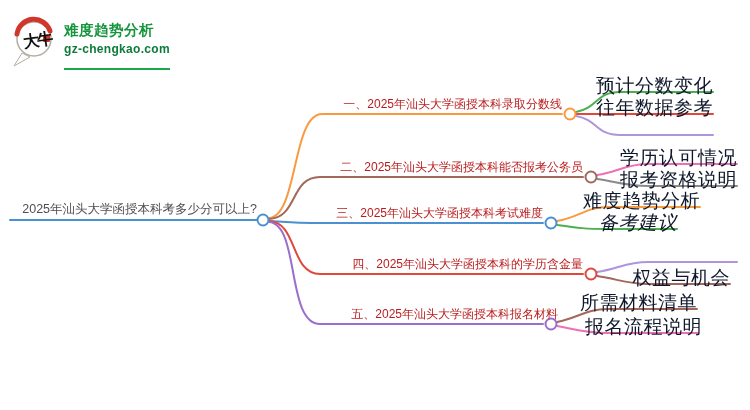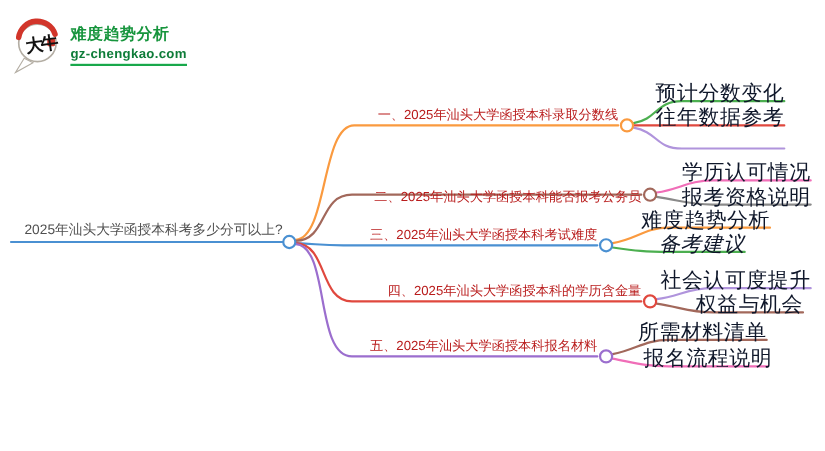--- a/index.html
+++ b/index.html
@@ -23,7 +23,7 @@
   .site-name{font-size:14.5px;font-weight:bold;color:#17953d;letter-spacing:.5px;}
   .site-domain{
     font-size:12px;font-weight:bold;color:#0e7c39;margin-top:2px;
-    border-bottom:2px solid #18a84b;padding-bottom:2px;letter-spacing:.3px;text-align:right;
+    border-bottom:2px solid #18a84b;padding-bottom:12px;letter-spacing:.3px;text-align:right;
   }
 </style>
 </head>

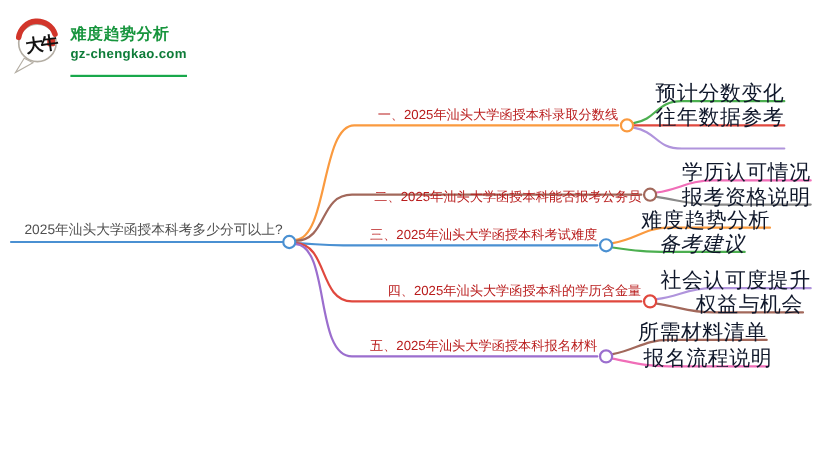--- a/index.html
+++ b/index.html
@@ -84,7 +84,7 @@
   <div class="lbl root" style="right:493px;top:202px;">2025年汕头大学函授本科考多少分可以上?</div>
 
   <div class="lbl branch" style="right:188px;top:97px;">一、2025年汕头大学函授本科录取分数线</div>
-  <div class="lbl branch" style="right:167px;top:160px;margin-top:12px;">二、2025年汕头大学函授本科能否报考公务员</div>
+  <div class="lbl branch" style="right:167px;top:160px;">二、2025年汕头大学函授本科能否报考公务员</div>
   <div class="lbl branch" style="right:207px;top:206px;">三、2025年汕头大学函授本科考试难度</div>
   <div class="lbl branch" style="right:167px;top:257px;">四、2025年汕头大学函授本科的学历含金量</div>
   <div class="lbl branch" style="right:207px;top:307px;margin-left:40px;">五、2025年汕头大学函授本科报名材料</div>

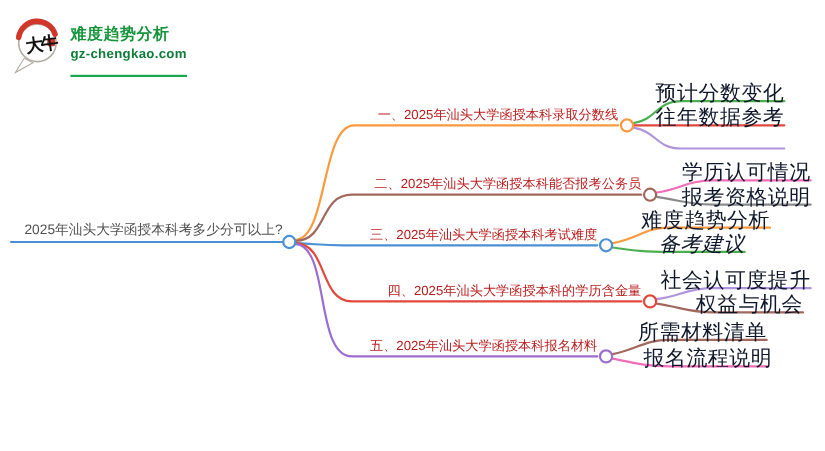--- a/index.html
+++ b/index.html
@@ -98,7 +98,6 @@
   <div class="lbl child" style="right:50px;top:190px;text-align:center;">难度趋势分析</div>
   <div class="lbl child" style="right:73px;top:212px;font-style:italic;">备考建议</div>
 
-  <div class="lbl child" style="right:13px;top:245px;">社会认可度提升</div>
   <div class="lbl child" style="right:20px;top:267px;">权益与机会</div>
 
   <div class="lbl child" style="right:53px;top:292px;">所需材料清单</div>

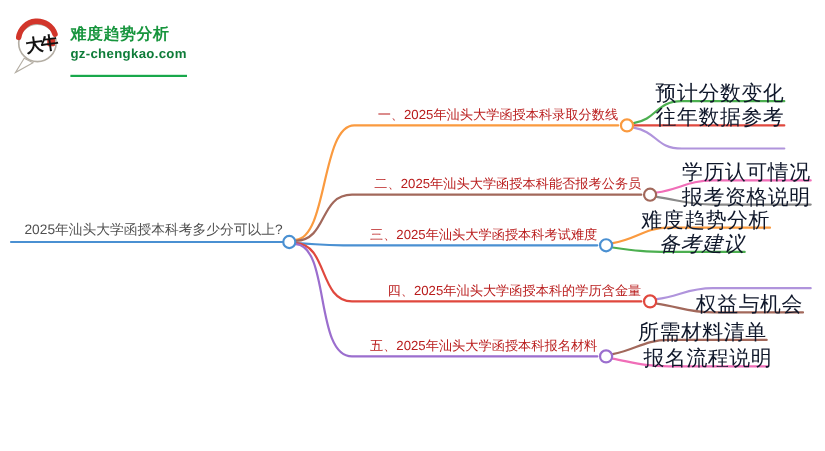--- a/index.html
+++ b/index.html
@@ -87,7 +87,7 @@
   <div class="lbl branch" style="right:167px;top:160px;">二、2025年汕头大学函授本科能否报考公务员</div>
   <div class="lbl branch" style="right:207px;top:206px;">三、2025年汕头大学函授本科考试难度</div>
   <div class="lbl branch" style="right:167px;top:257px;">四、2025年汕头大学函授本科的学历含金量</div>
-  <div class="lbl branch" style="right:207px;top:307px;margin-left:40px;">五、2025年汕头大学函授本科报名材料</div>
+  <div class="lbl branch" style="right:192px;top:307px;margin-left:40px;">五、2025年汕头大学函授本科报名材料</div>
 
   <div class="lbl child" style="right:37px;top:75px;">预计分数变化</div>
   <div class="lbl child" style="right:37px;top:97px;">往年数据参考</div>

